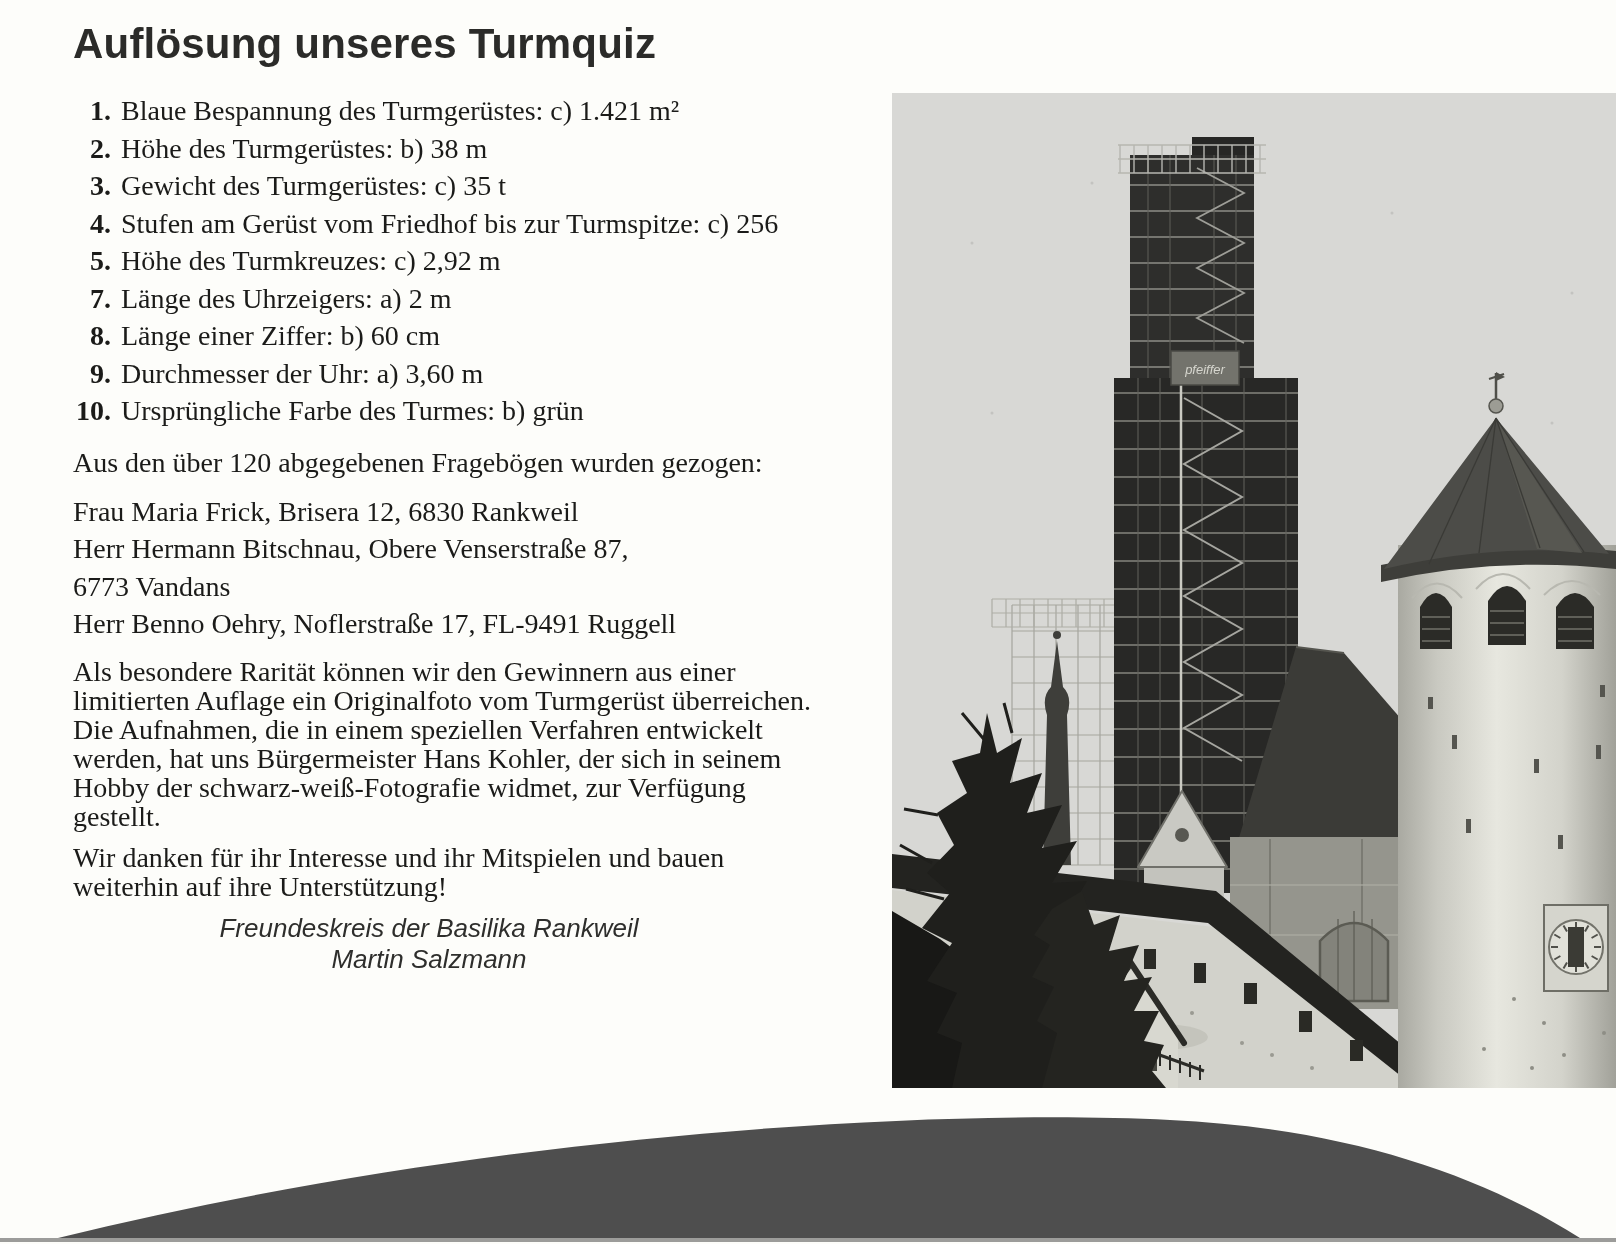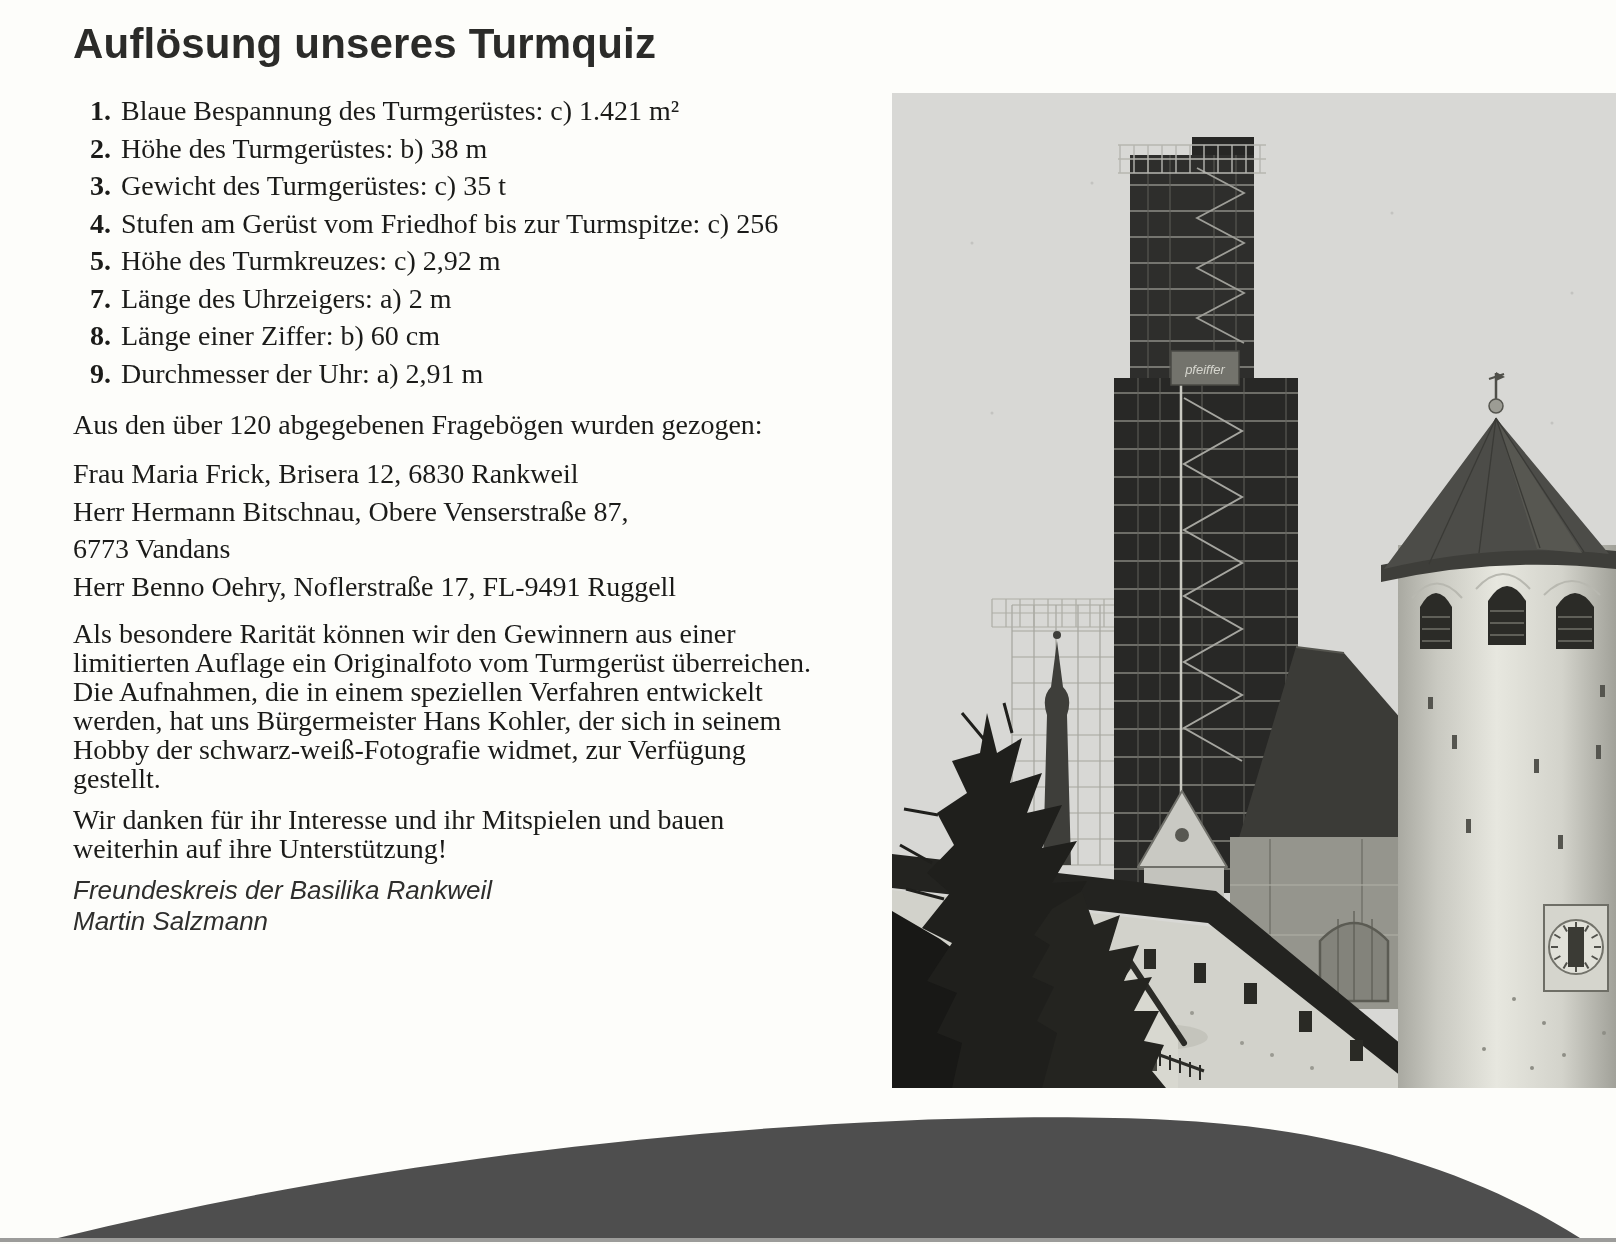--- a/index.html
+++ b/index.html
@@ -45,7 +45,7 @@
     <div class="qrow"><span class="qnum">5.</span><span class="qtext">Höhe des Turmkreuzes: c) 2,92 m</span></div>
     <div class="qrow"><span class="qnum">7.</span><span class="qtext">Länge des Uhrzeigers: a) 2 m</span></div>
     <div class="qrow"><span class="qnum">8.</span><span class="qtext">Länge einer Ziffer: b) 60 cm</span></div>
-    <div class="qrow"><span class="qnum">9.</span><span class="qtext">Durchmesser der Uhr: a) 2,91 m</span></div>
+    <div class="qrow"><span class="qnum">9.</span><span class="qtext">Durchmesser der Uhr: a) 3,60 m</span></div>
   </div>
 
   <p class="intro">Aus den über 120 abgegebenen Fragebögen wurden gezogen:</p>

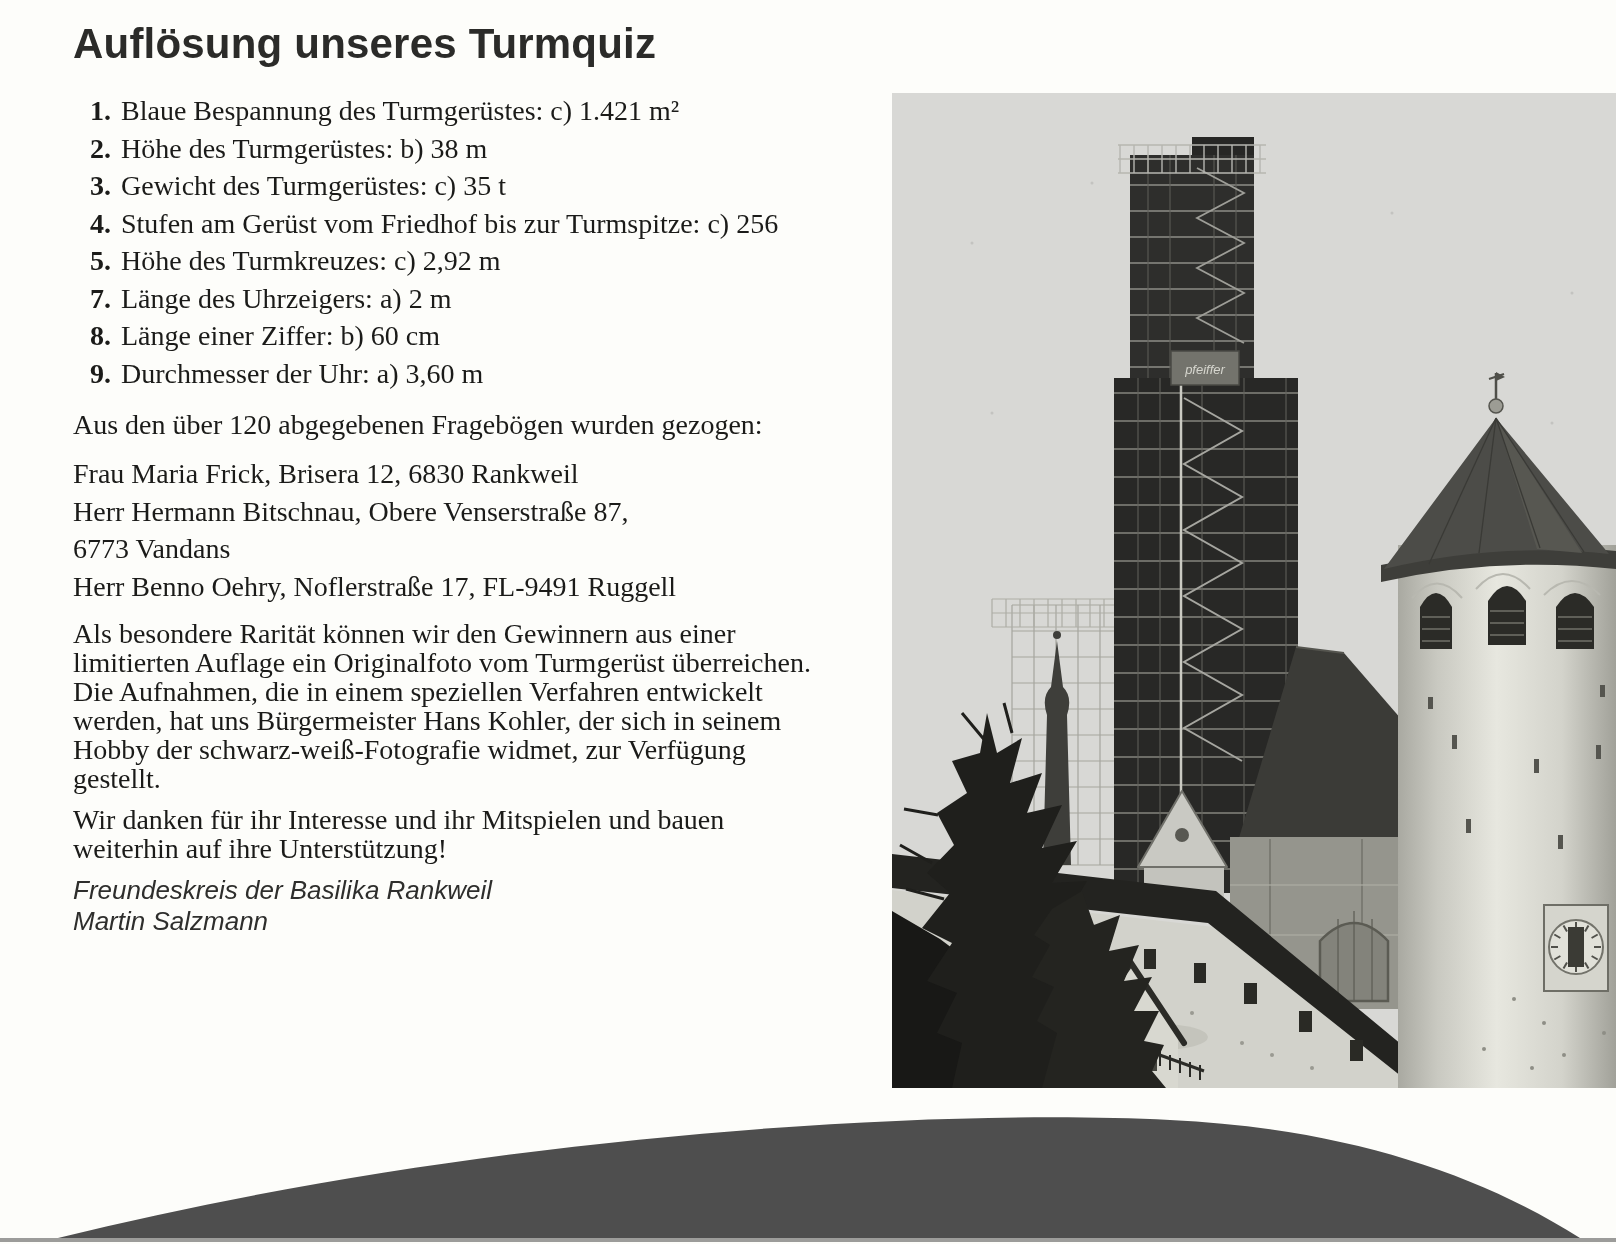--- a/index.html
+++ b/index.html
@@ -46,6 +46,7 @@
     <div class="qrow"><span class="qnum">7.</span><span class="qtext">Länge des Uhrzeigers: a) 2 m</span></div>
     <div class="qrow"><span class="qnum">8.</span><span class="qtext">Länge einer Ziffer: b) 60 cm</span></div>
     <div class="qrow"><span class="qnum">9.</span><span class="qtext">Durchmesser der Uhr: a) 3,60 m</span></div>
+    <div class="qrow"><span class="qnum">10.</span><span class="qtext">Ursprüngliche Farbe des Turmes: b) grün</span></div>
   </div>
 
   <p class="intro">Aus den über 120 abgegebenen Fragebögen wurden gezogen:</p>

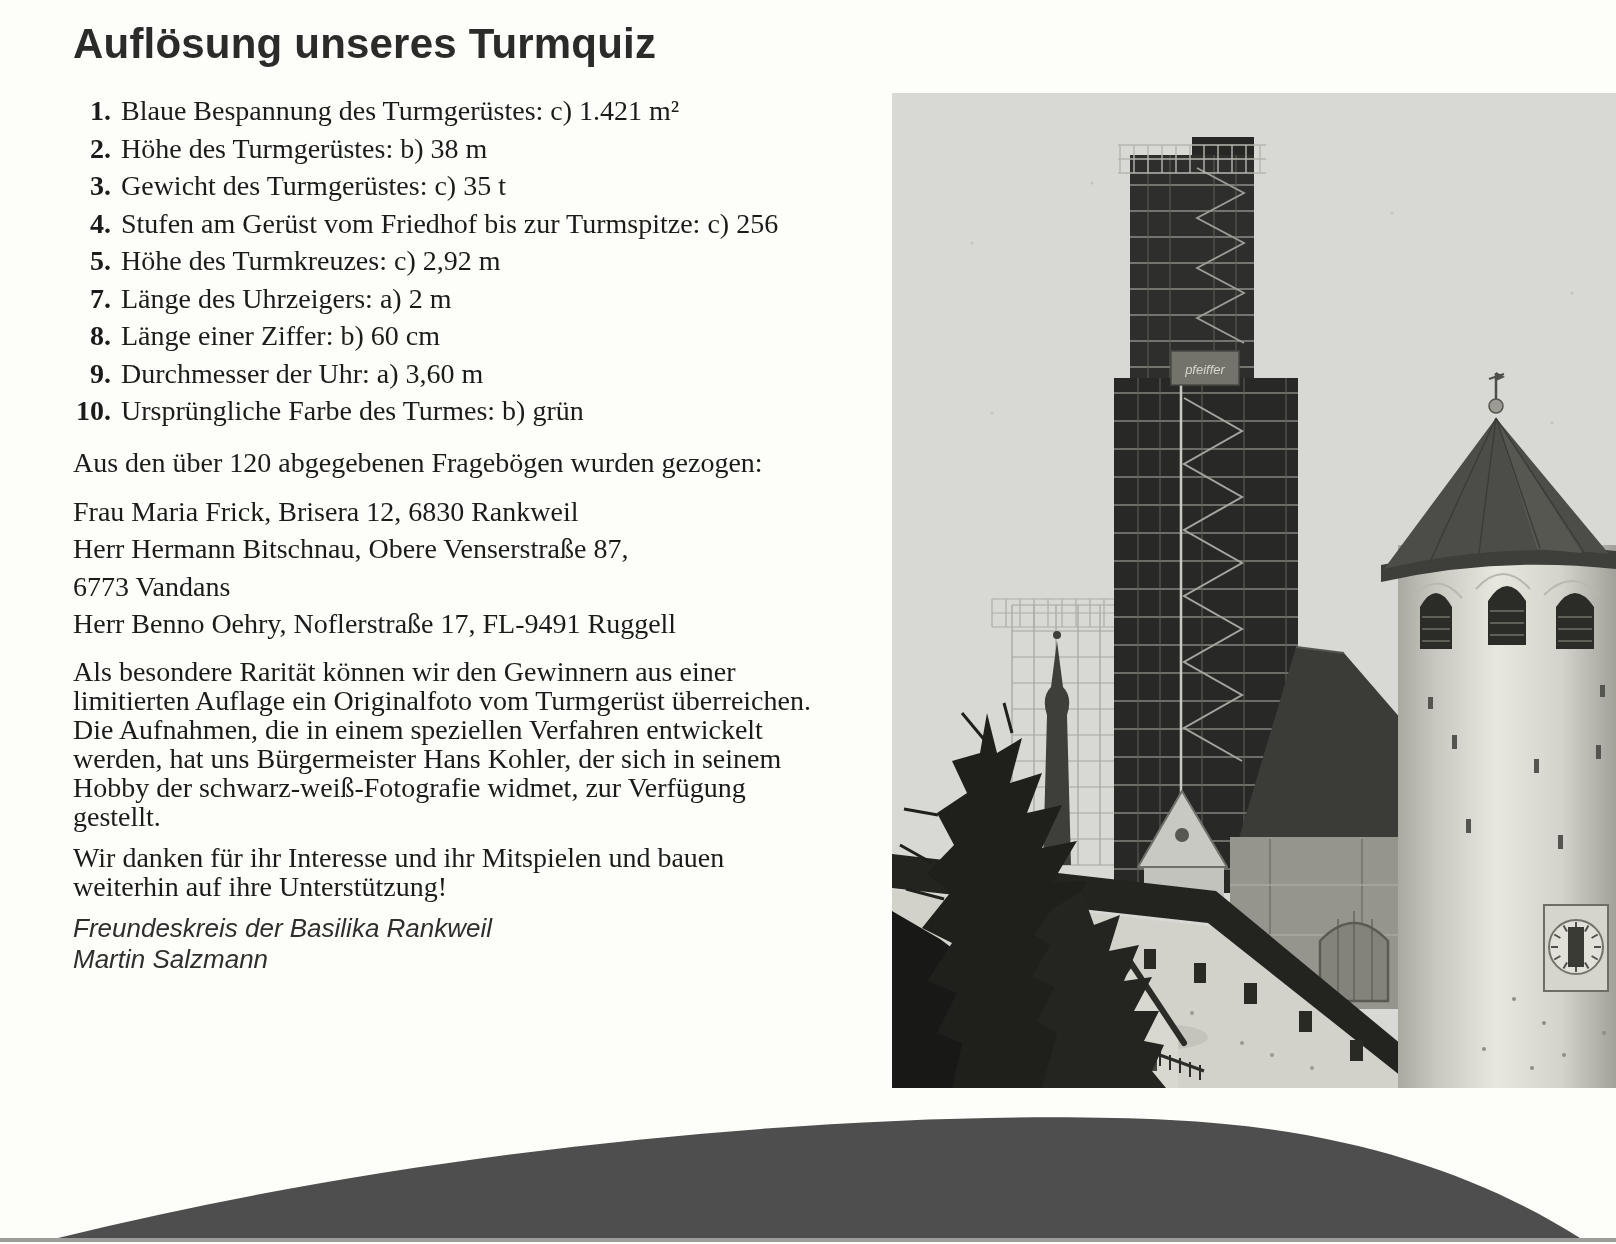--- a/index.html
+++ b/index.html
@@ -23,7 +23,7 @@
   .winners p{margin:0;font-size:28px;line-height:37.5px;white-space:nowrap;}
   .para{margin:14px 0 0 0;font-size:28px;line-height:29px;}
   .para.thanks{margin-top:12px;}
-  .signature{margin:12px 0 0 0;width:712px;text-align:left;
+  .signature{margin:12px 0 0 0;width:712px;text-align:center;
     font-family:"Liberation Sans", sans-serif;font-style:italic;
     font-size:26px;line-height:31px;color:#2e2e2c;}
   .signature p{margin:0;}

